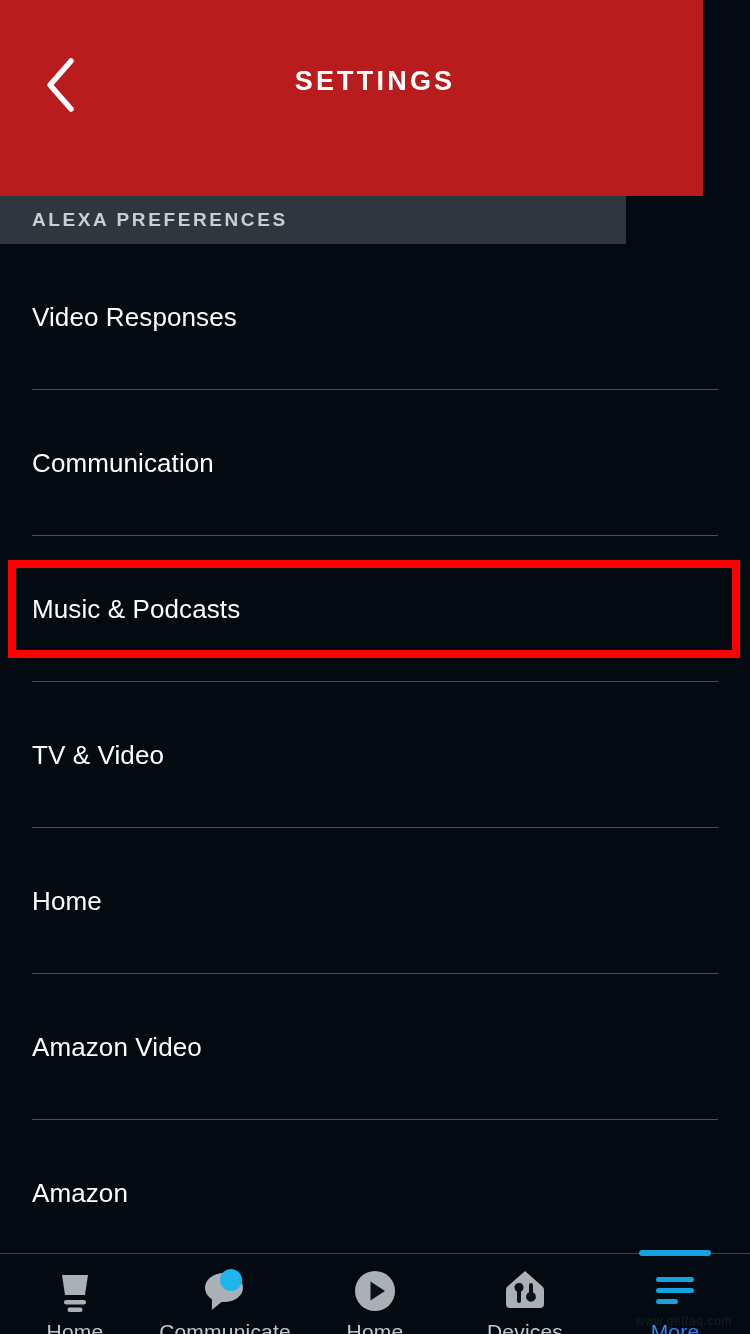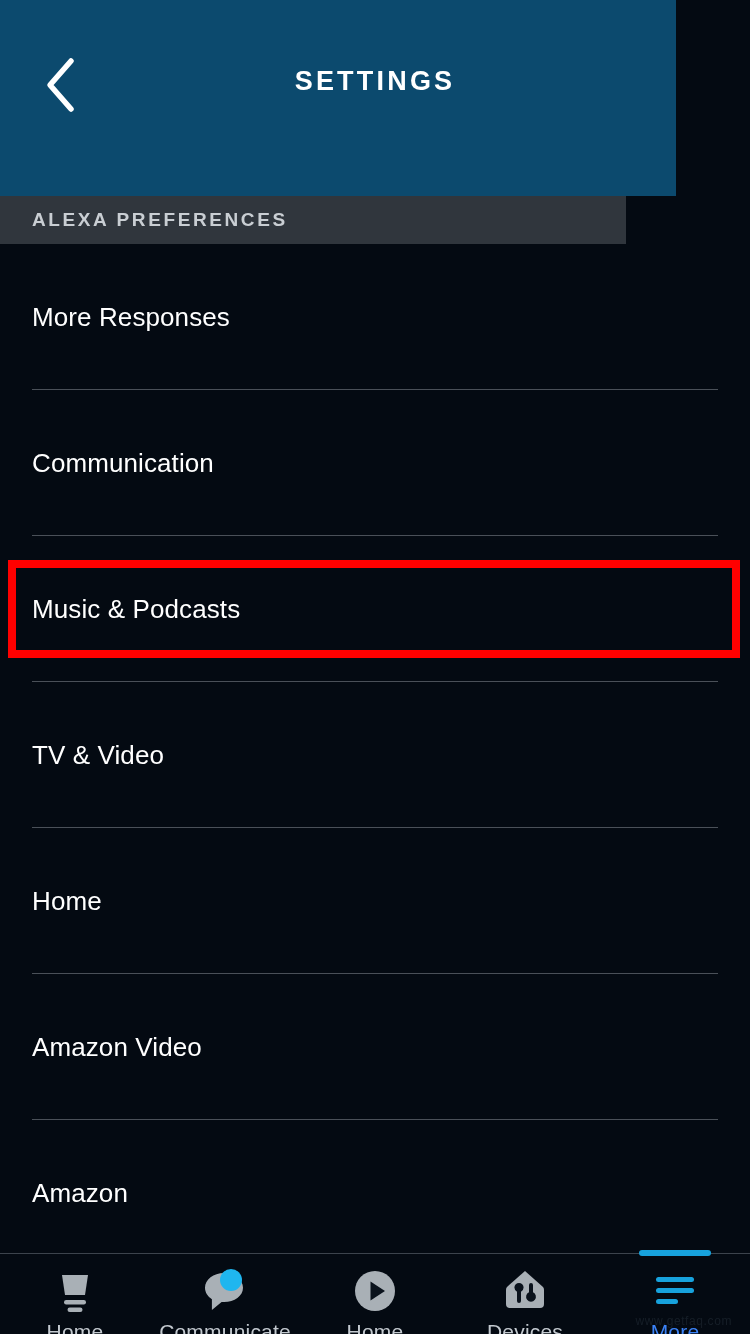--- a/index.html
+++ b/index.html
@@ -25,7 +25,8 @@
     left: 0; top: 0;
     width: 676px;
     height: 196px;
-    background: #0c4a6e;
+    background: #b91c1c;
+    padding-left: 27px;
   }
   #back-btn {
     position: absolute;

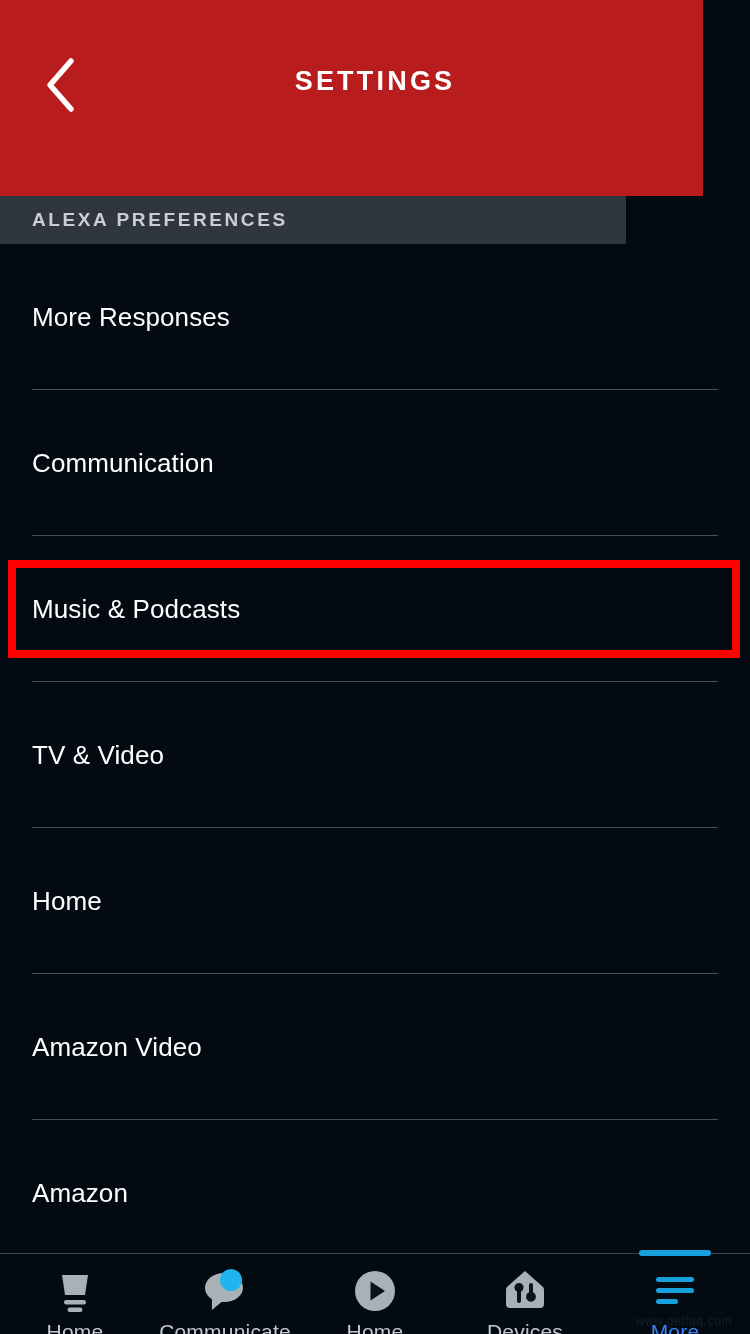--- a/index.html
+++ b/index.html
@@ -212,7 +212,7 @@
   <div id="settings-list">
 
     <div class="list-row">
-      <span class="row-label">More Responses</span>
+      <span class="row-label">Video Responses</span>
       <span class="divider"></span>
     </div>
 

